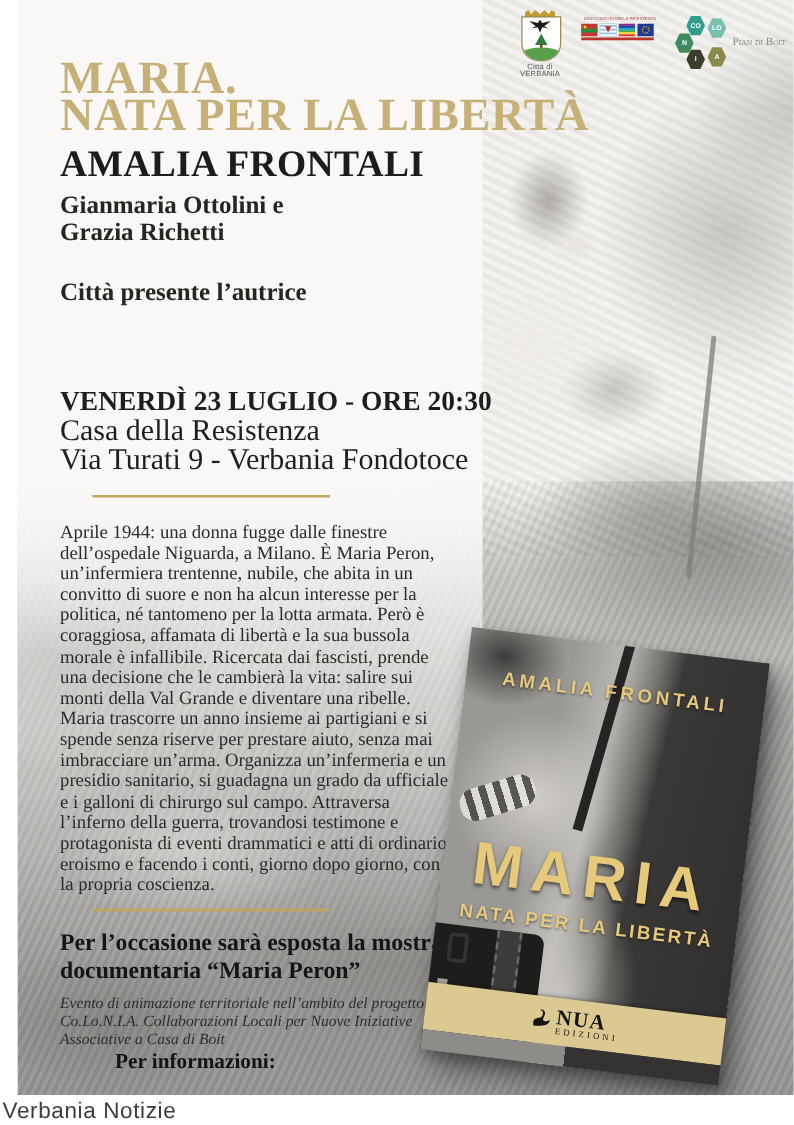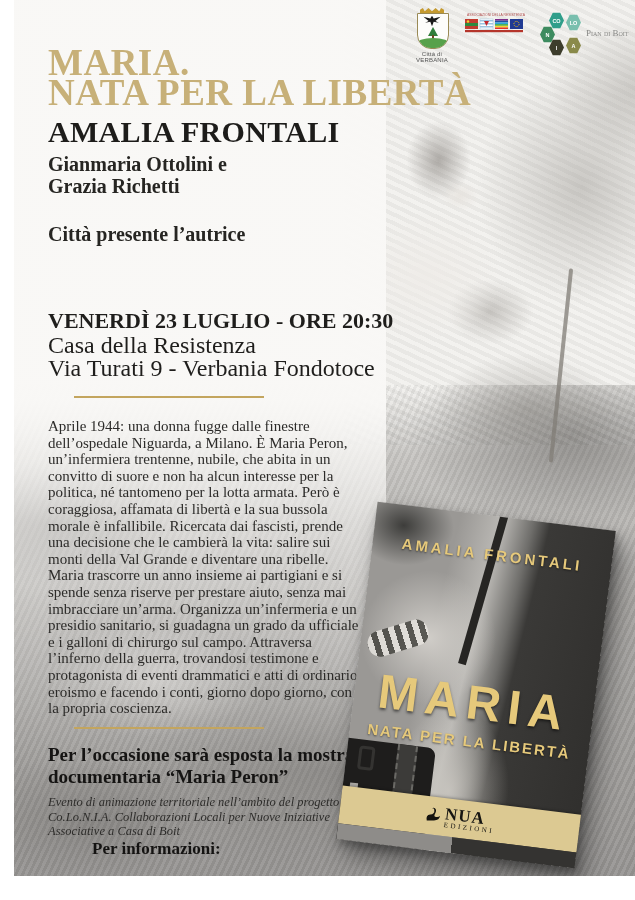--- a/index.html
+++ b/index.html
@@ -236,6 +236,9 @@
     </div>
   </div>
 
+  <div class="footer">
+    <div class="footer-caption">Verbania Notizie</div>
+  </div>
 </div>
 
 </body></html>

